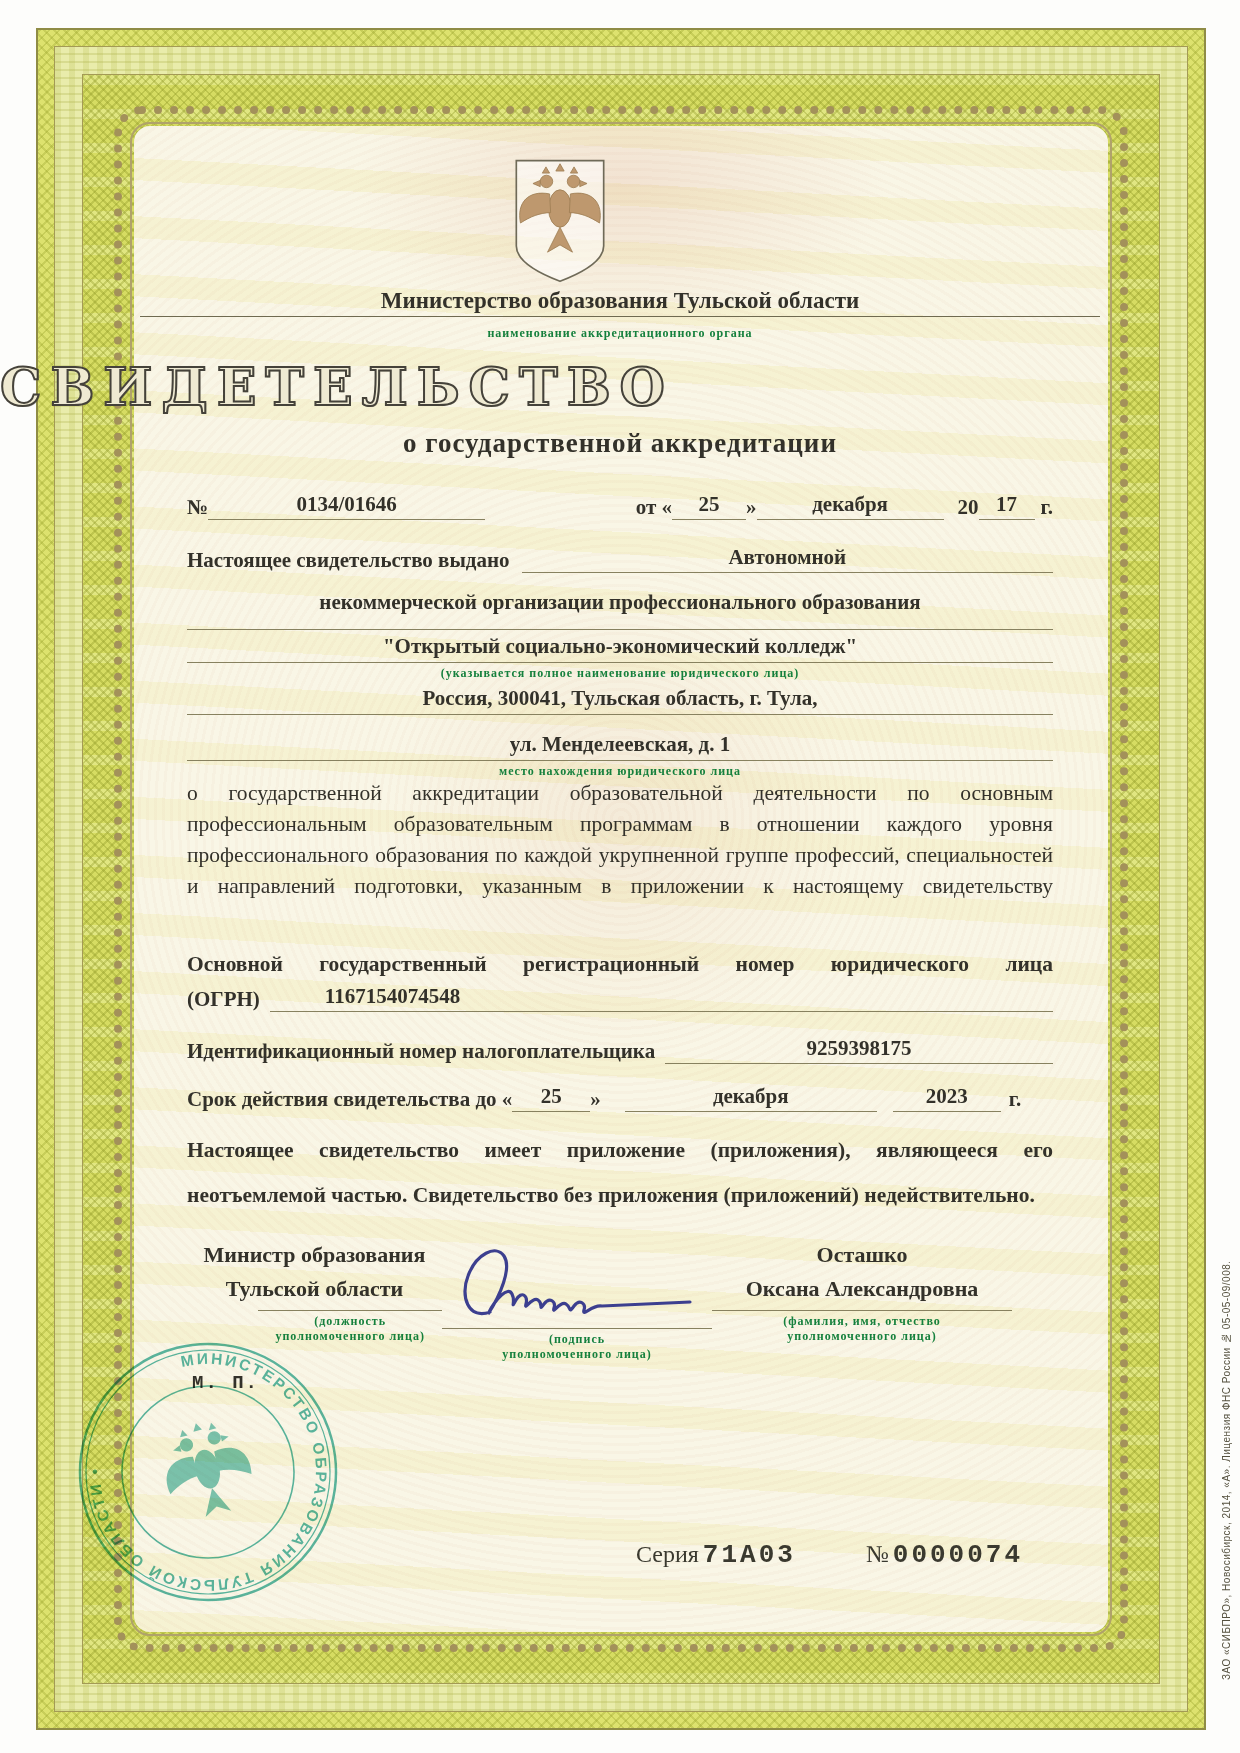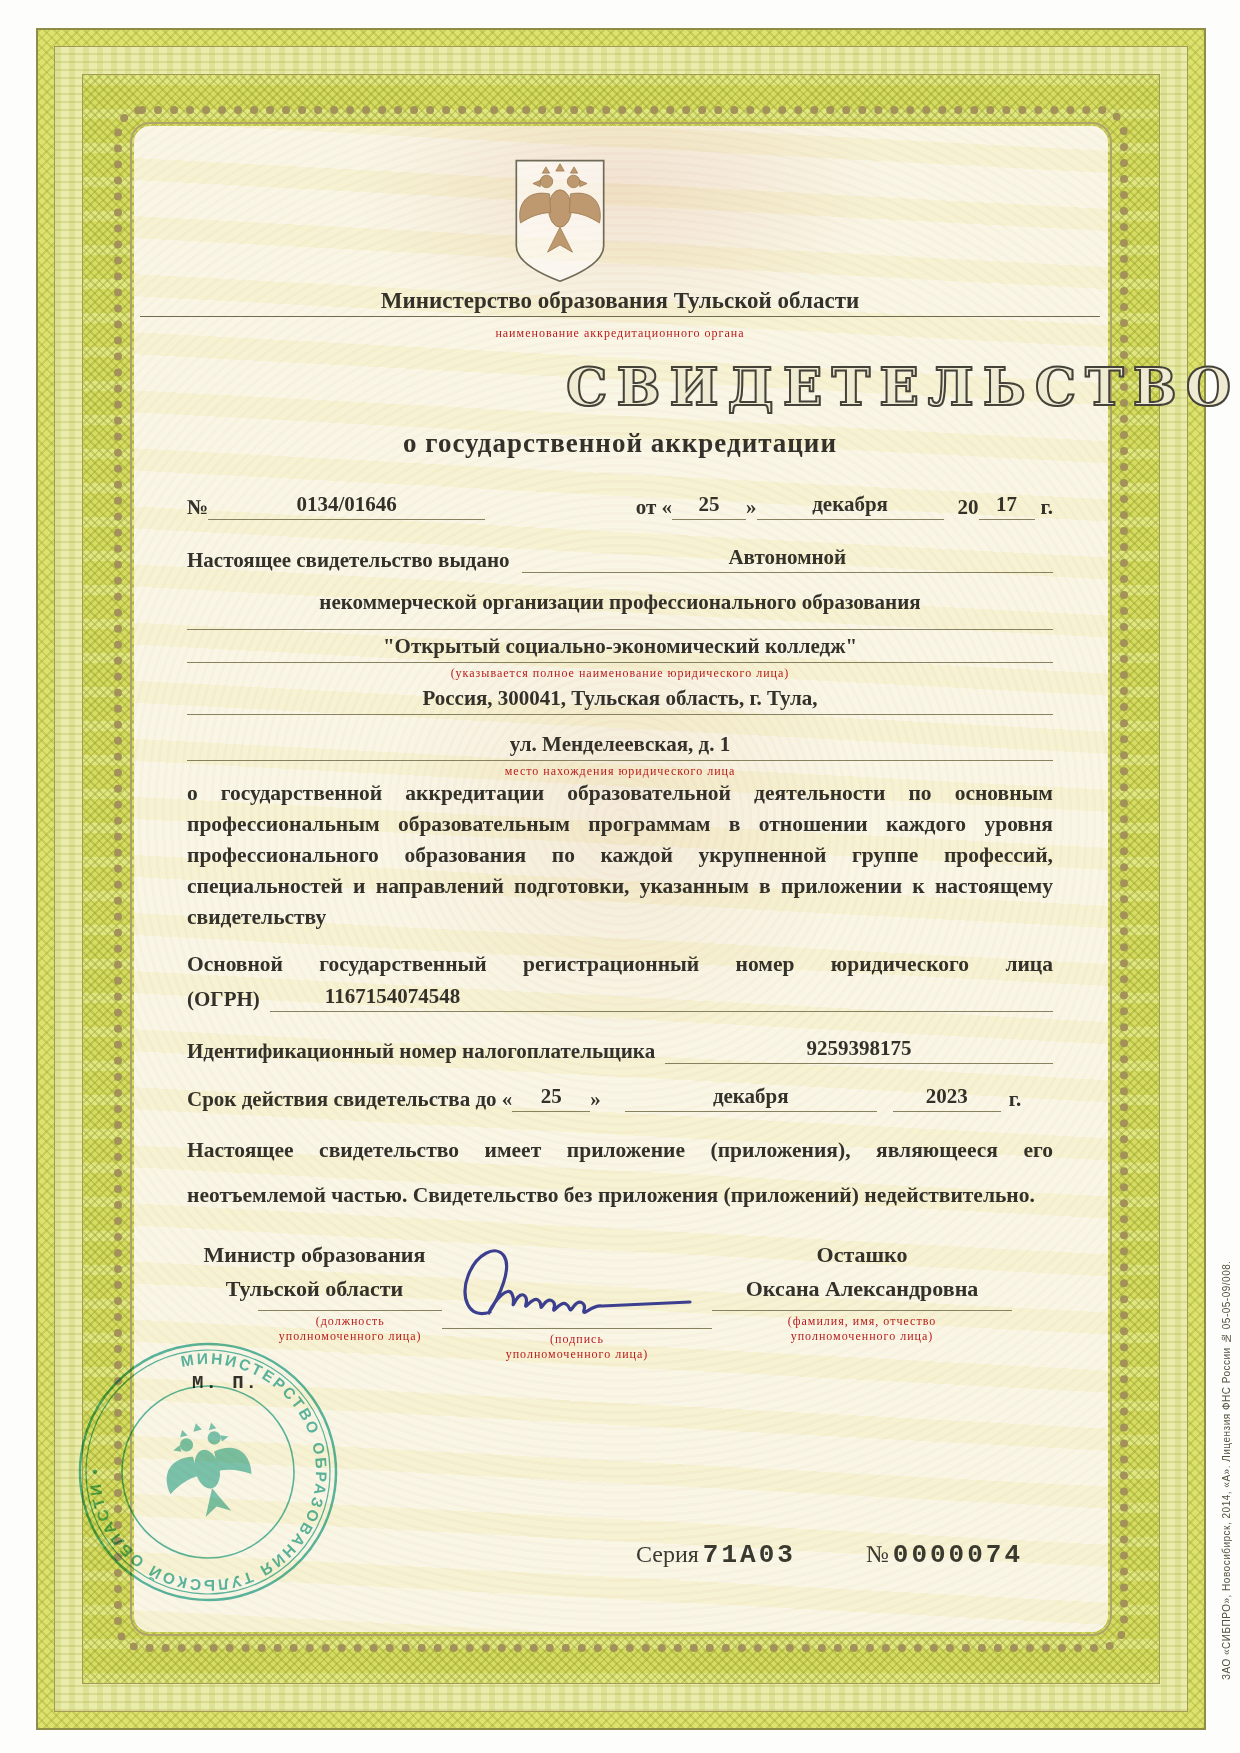--- a/index.html
+++ b/index.html
@@ -45,7 +45,7 @@
   .medal.left{left:48px}.medal.right{right:48px}
   .flourish{position:absolute;left:50%;bottom:46px;width:54px;height:28px;margin-left:-27px;
         background:#c0b273;border:2px solid #97893f;border-radius:50% 50% 10% 10%;}
-  .caption{font-size:12px;font-weight:400;color:#b91c1c;letter-spacing:1px;text-align:center;}
+  .caption{font-size:12px;font-weight:700;color:#15803d;letter-spacing:1px;text-align:center;}
   .uline{border-bottom:1.6px solid #87815f;}
   .vline{display:inline-block;border-bottom:1.6px solid #87815f;text-align:center;padding:0 6px 2px;}
   .row{display:flex;align-items:flex-end;font-size:21px;font-weight:700;}

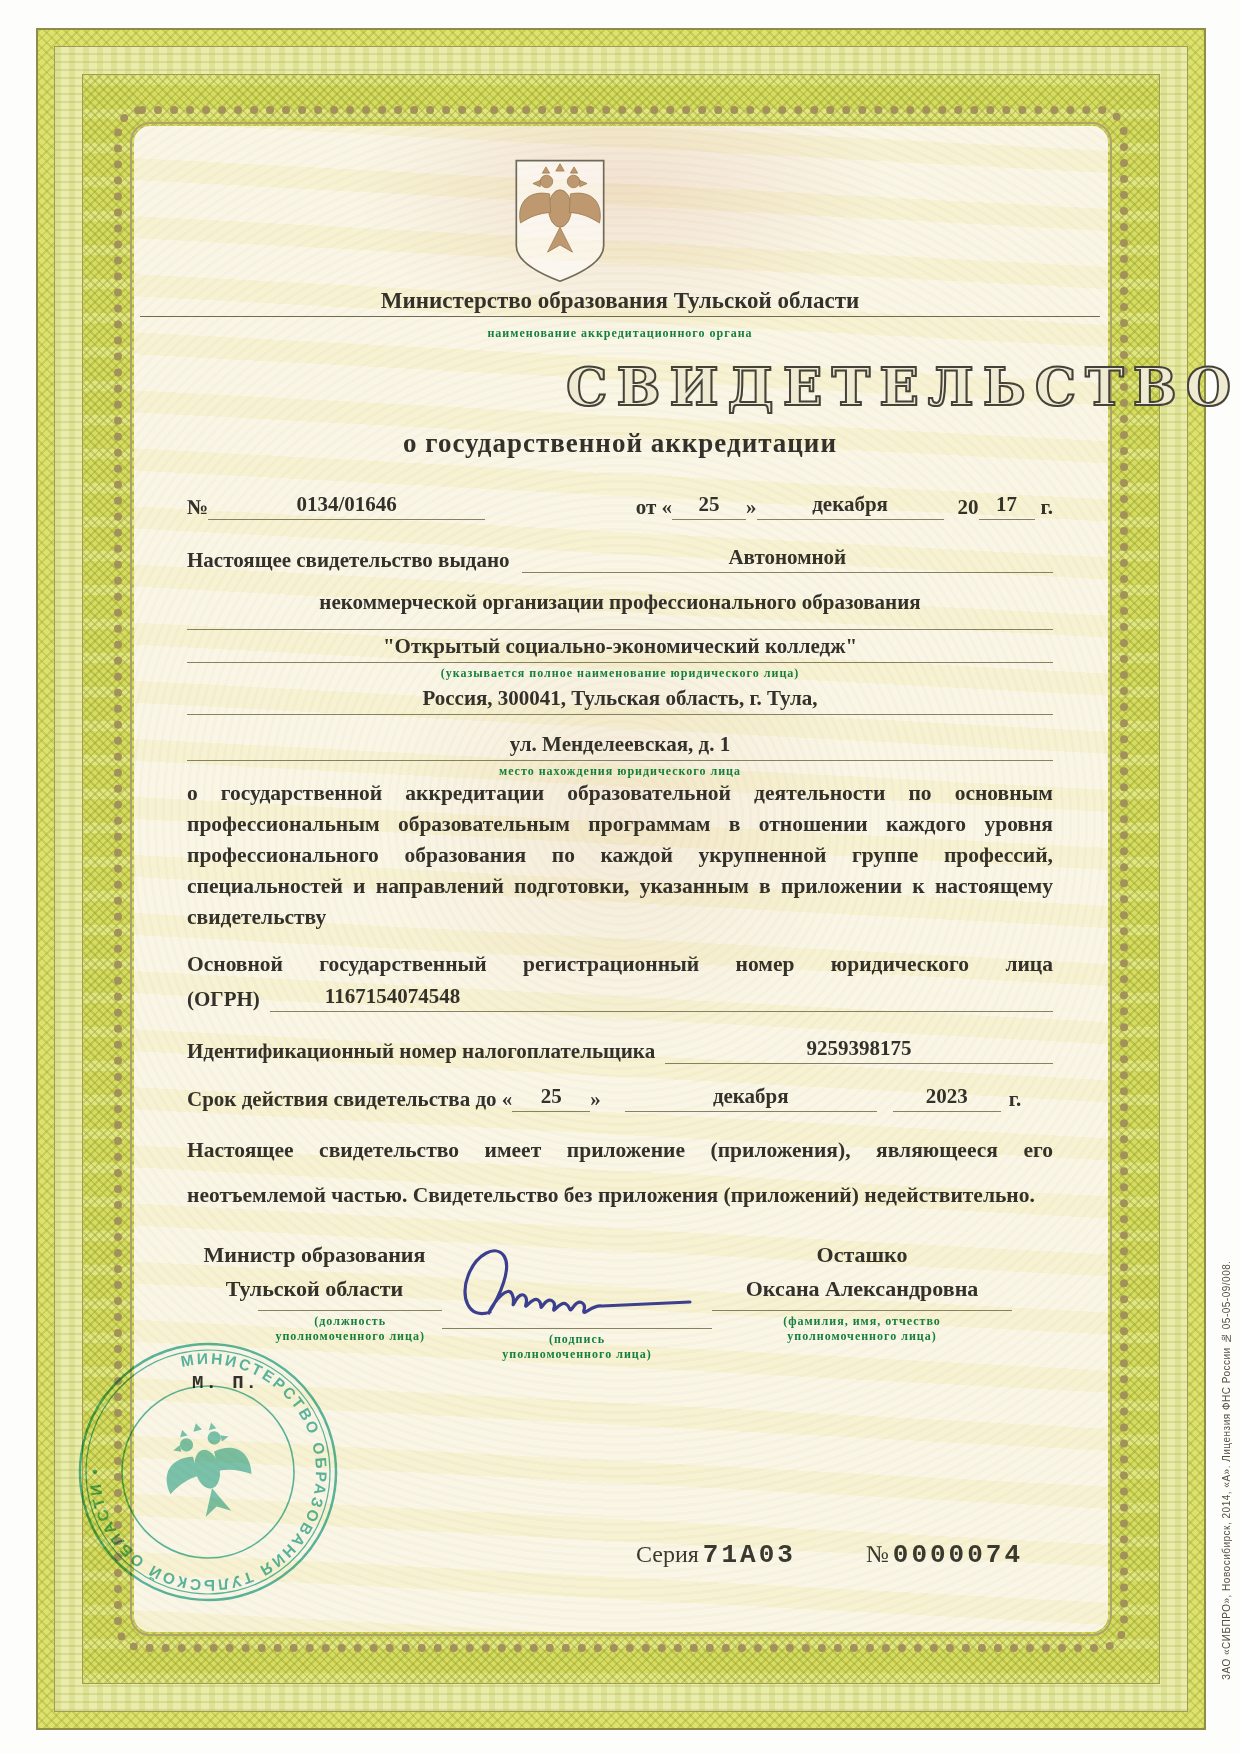--- a/index.html
+++ b/index.html
@@ -58,7 +58,7 @@
   .authority{position:absolute;left:140px;top:288px;width:960px;text-align:center;
         font-size:23px;font-weight:700;border-bottom:1.6px solid #6f6a50;padding-bottom:2px;}
   .authority-cap{position:absolute;left:140px;top:326px;width:960px;}
-  .doc-title{position:absolute;left:0;top:356px;width:1240px;text-align:right;
+  .doc-title{position:absolute;left:0;top:356px;width:1240px;text-align:left;
         font-family:"DejaVu Serif", serif;font-weight:700;font-size:52px;letter-spacing:9px;
         color:#efead2;-webkit-text-stroke:2px #45423a;text-shadow:1px 1px 0 rgba(70,65,50,.35);}
   .doc-subtitle{position:absolute;left:0;top:428px;width:1240px;text-align:center;

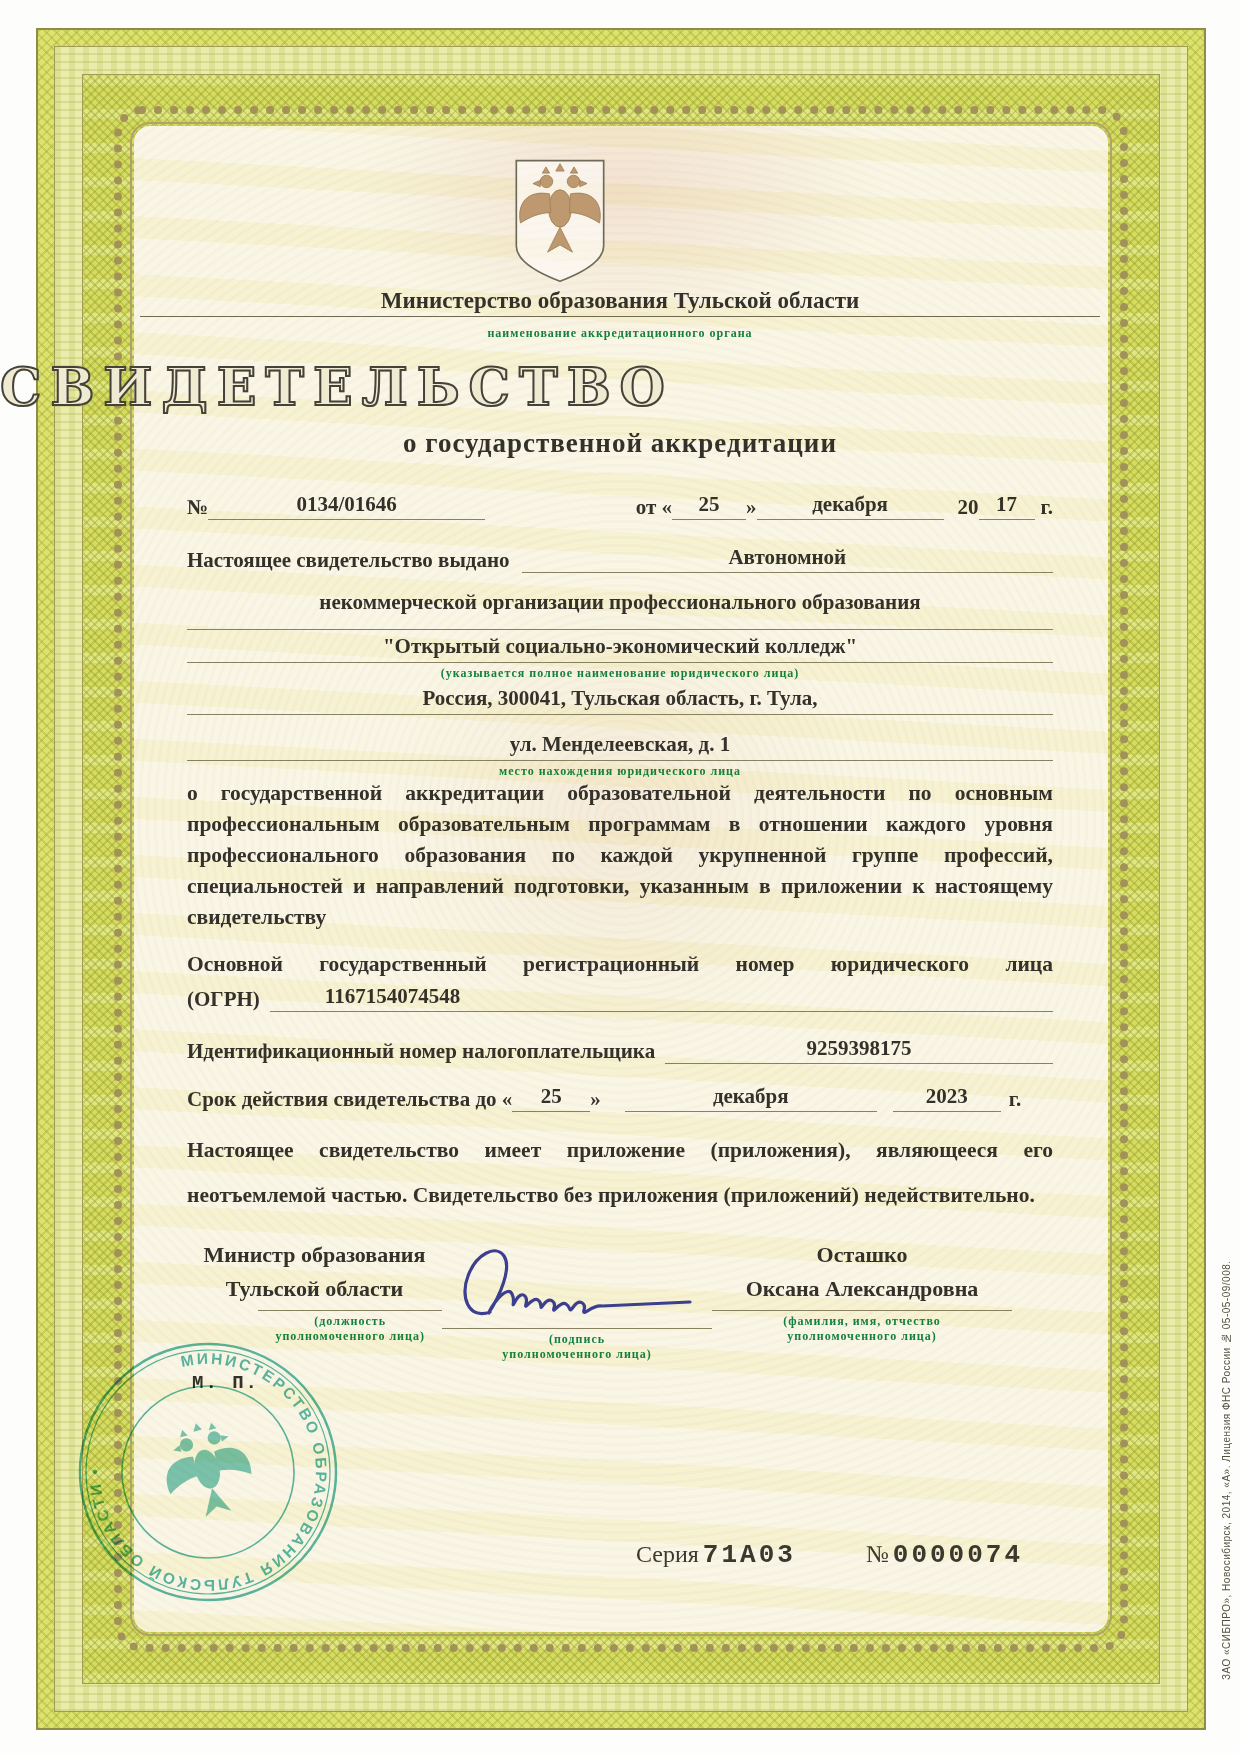--- a/index.html
+++ b/index.html
@@ -66,7 +66,7 @@
   .num-row{position:absolute;left:187px;top:492px;width:866px;}
   .issued-row{position:absolute;left:187px;top:545px;width:866px;}
   .line-center{position:absolute;left:187px;width:866px;text-align:center;font-size:21px;font-weight:700;}
-  .par1{position:absolute;left:187px;top:778px;width:866px;font-size:21.5px;font-weight:700;line-height:31px;}
+  .par1{position:absolute;left:187px;top:778px;width:866px;font-size:21.5px;font-weight:400;line-height:31px;}
   .ogrn-l1{position:absolute;left:187px;top:952px;width:866px;font-size:21.5px;font-weight:700;}
   .ogrn-row{position:absolute;left:187px;top:984px;width:866px;}
   .inn-row{position:absolute;left:187px;top:1036px;width:866px;}

